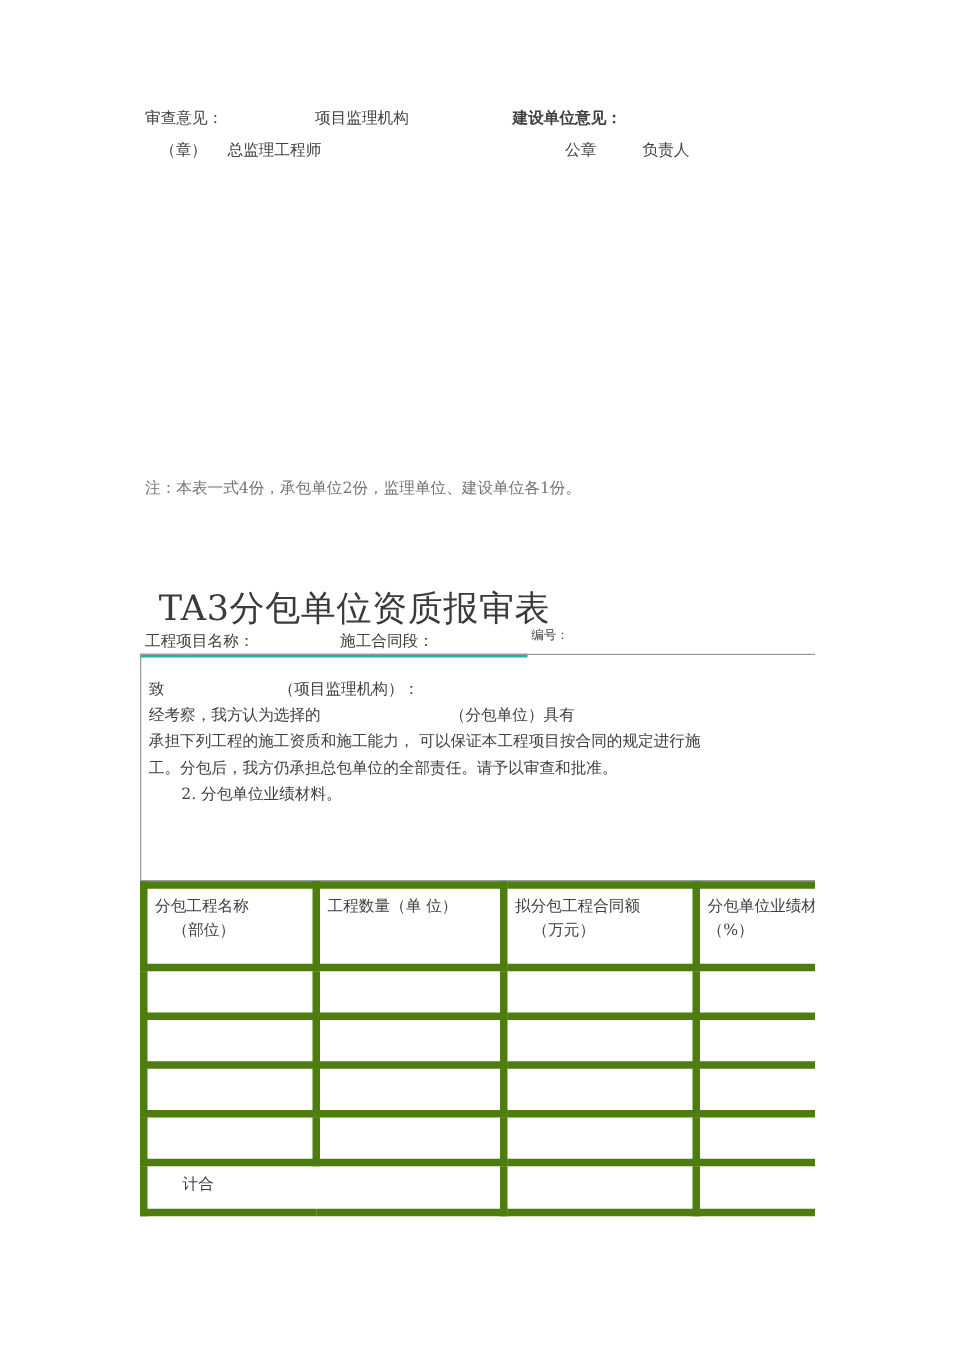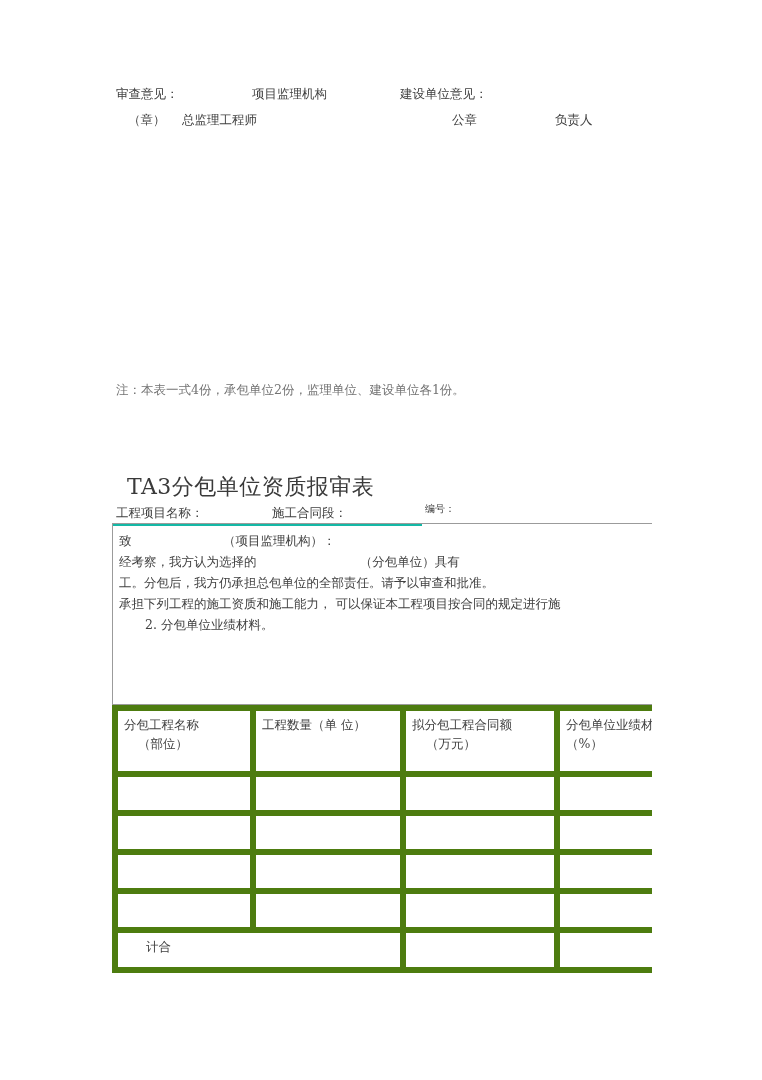--- a/index.html
+++ b/index.html
@@ -39,7 +39,7 @@
   }
   .op-review-label { left: 116px; top: 0px; }
   .op-supervisor-org { left: 252px; top: 0px; }
-  .op-owner-label { left: 400px; top: 0px; }
+  .op-owner-label { left: 410px; top: 0px; font-weight: bold; }
 
   .op-seal { left: 128px; top: 26px; }
   .op-chief-engineer { left: 182px; top: 26px; }

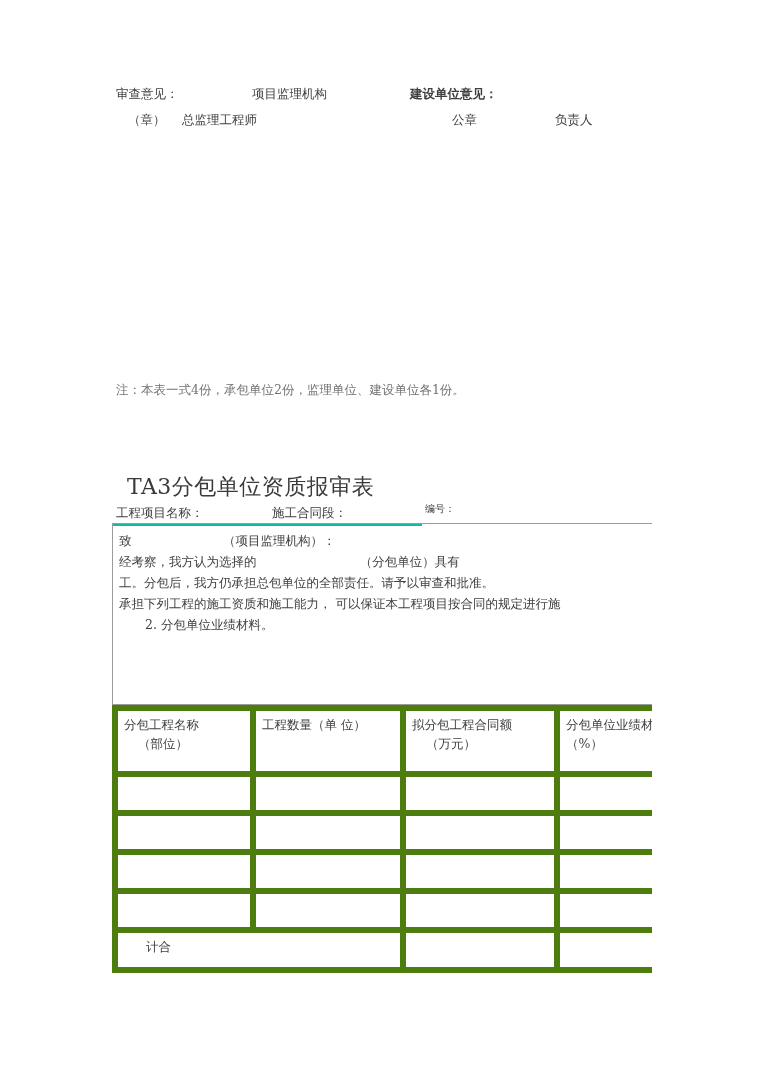--- a/index.html
+++ b/index.html
@@ -44,7 +44,7 @@
   .op-seal { left: 128px; top: 26px; }
   .op-chief-engineer { left: 182px; top: 26px; }
   .op-official-seal { left: 452px; top: 26px; }
-  .op-person { left: 555px; top: 26px; text-align: center; }
+  .op-person { left: 514px; top: 26px; text-align: center; }
 
   
   .note-line {

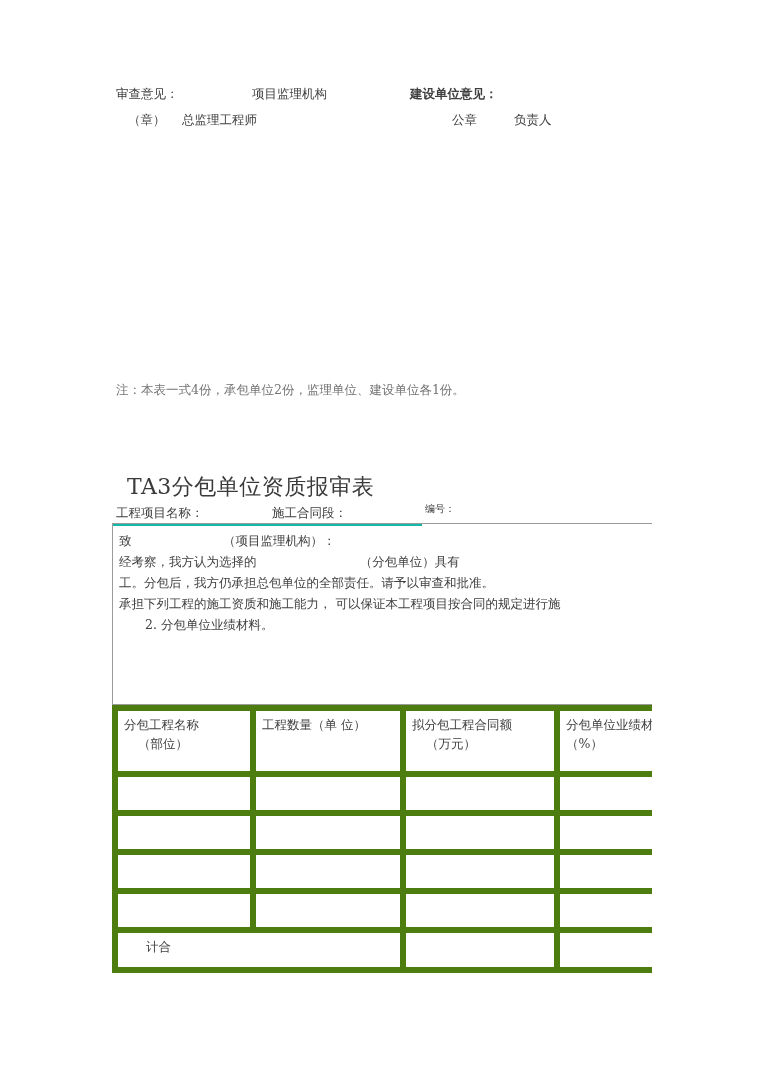--- a/index.html
+++ b/index.html
@@ -62,7 +62,7 @@
     position: absolute;
     left: 127px;
     top: 472px;
-    font-size: 22px;
+    font-size: 28px;
     line-height: 30px;
     letter-spacing: 0.5px;
     white-space: nowrap;

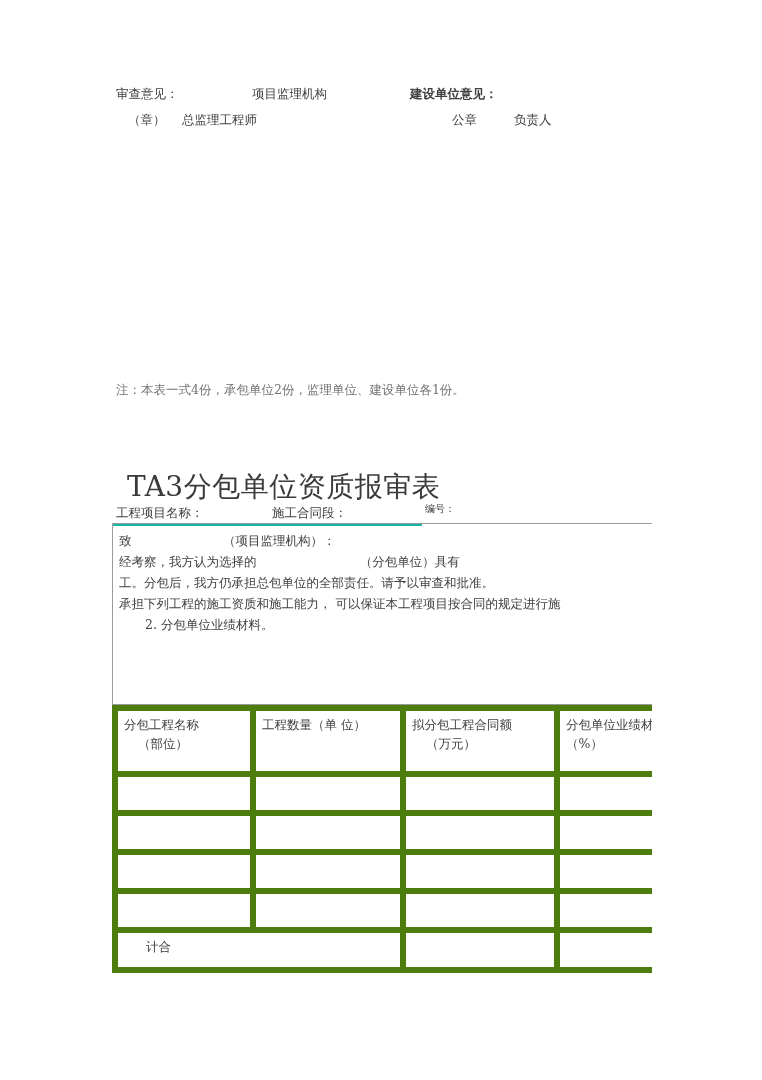--- a/index.html
+++ b/index.html
@@ -108,7 +108,7 @@
     height: 182px;
     border: 1px solid #9b9b9b;
     box-sizing: border-box;
-    padding: 6px 0 0 6px;
+    padding: 16px 0 0 6px;
   }
   .body-line {
     font-size: 12.5px;

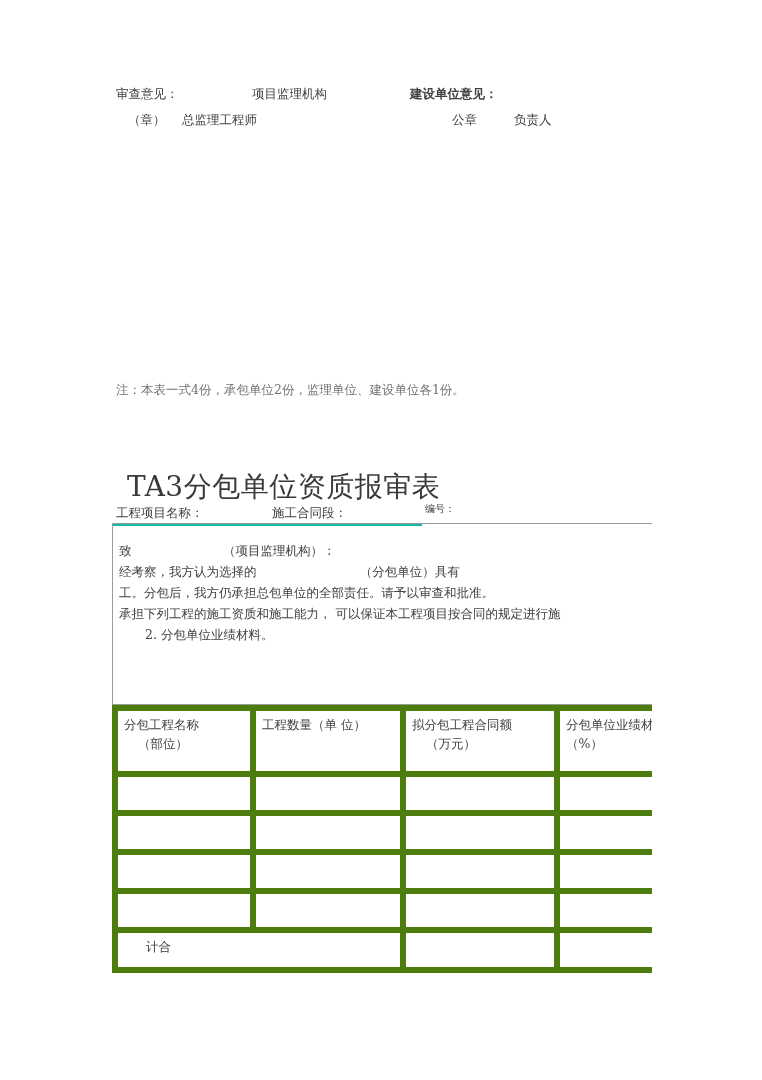--- a/index.html
+++ b/index.html
@@ -176,8 +176,8 @@
   <div class="body-box">
     <div class="body-line">致                       （项目监理机构）：</div>
     <div class="body-line">经考察，我方认为选择的                          （分包单位）具有</div>
+    <div class="body-line">承担下列工程的施工资质和施工能力， 可以保证本工程项目按合同的规定进行施</div>
     <div class="body-line">工。分包后，我方仍承担总包单位的全部责任。请予以审查和批准。</div>
-    <div class="body-line">承担下列工程的施工资质和施工能力， 可以保证本工程项目按合同的规定进行施</div>
     <div class="body-line indent-1">2. 分包单位业绩材料。</div>
   </div>
 

